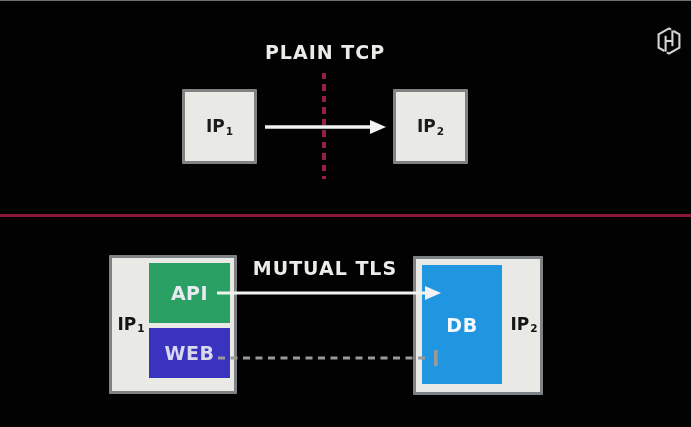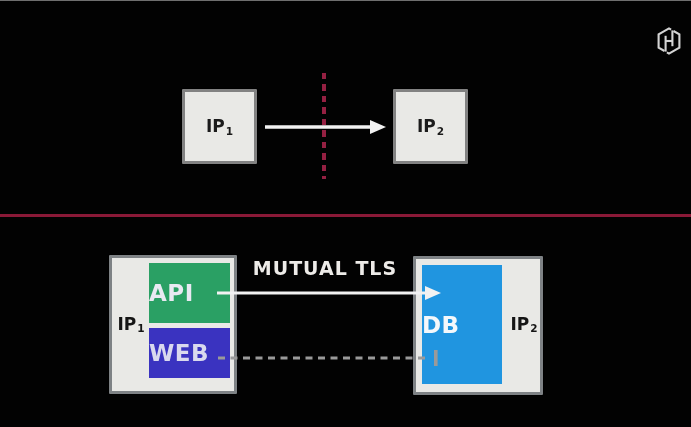--- a/index.html
+++ b/index.html
@@ -78,6 +78,7 @@
 
   <div class="abs top-edge"></div>
 
+  <div class="abs section-title" id="title-top">PLAIN TCP</div>
 
   <div class="abs" id="boundary-dotted"></div>
 

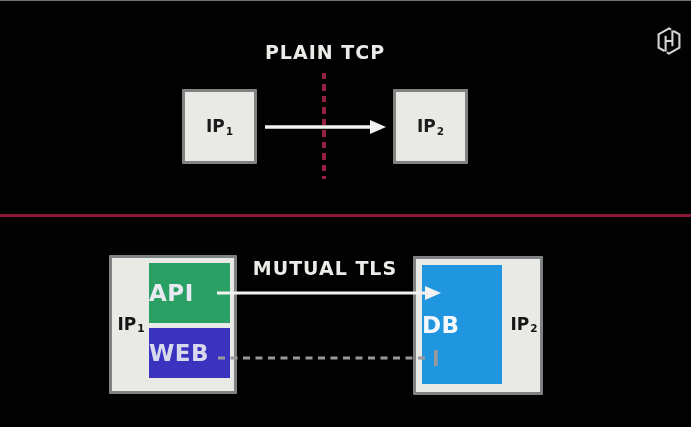--- a/index.html
+++ b/index.html
@@ -58,8 +58,8 @@
 
   
   .service{
-    position:absolute;display:flex;align-items:center;justify-content:flex-start;
-    font-size:23px;letter-spacing:.5px;
+    position:absolute;display:flex;align-items:center;justify-content:center;
+    font-size:19px;letter-spacing:.5px;
   }
   #svc-api{left:37px;top:5px;width:81px;height:60px;background:#2aa064;color:#e9e9f2;}
   #svc-web{left:37px;top:70px;width:81px;height:50px;background:#3a33c0;color:#d9d9ee;}

